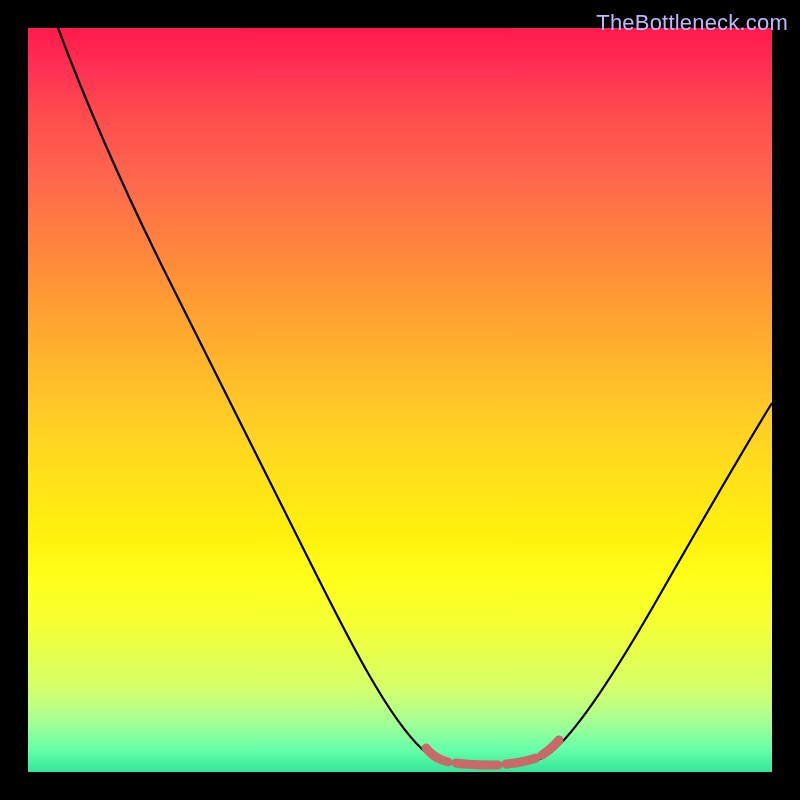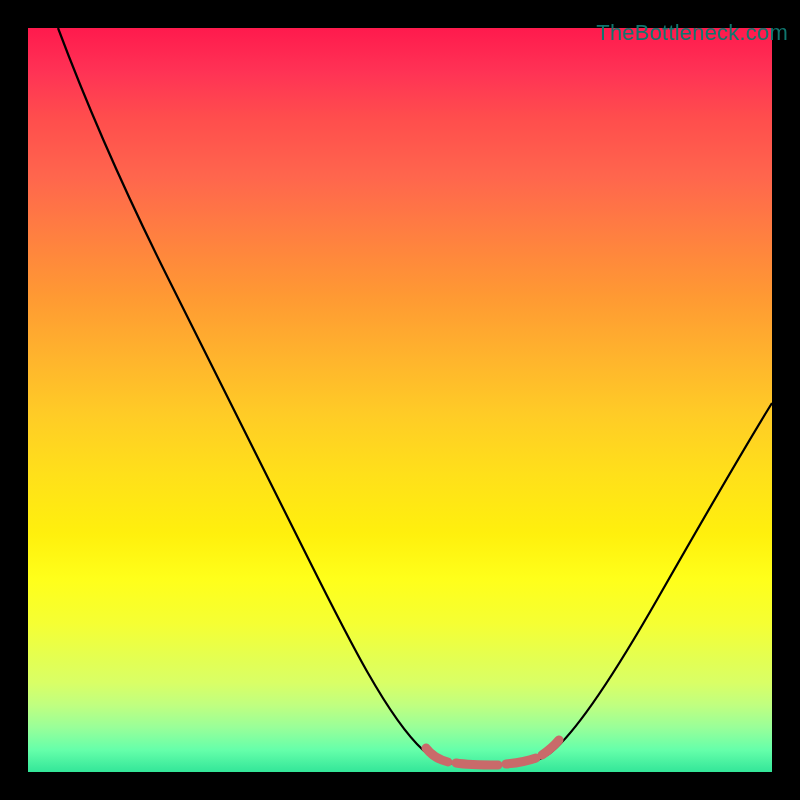--- a/index.html
+++ b/index.html
@@ -39,12 +39,12 @@
   }
   .watermark {
     position: absolute;
-    top: 20px;
+    top: 10px;
     right: 12px;
     font-family: Arial, Helvetica, sans-serif;
     font-size: 22px;
     font-weight: 500;
-    color: #0f766e;
+    color: #c4b5fd;
     letter-spacing: 0.2px;
     z-index: 10;
   }

